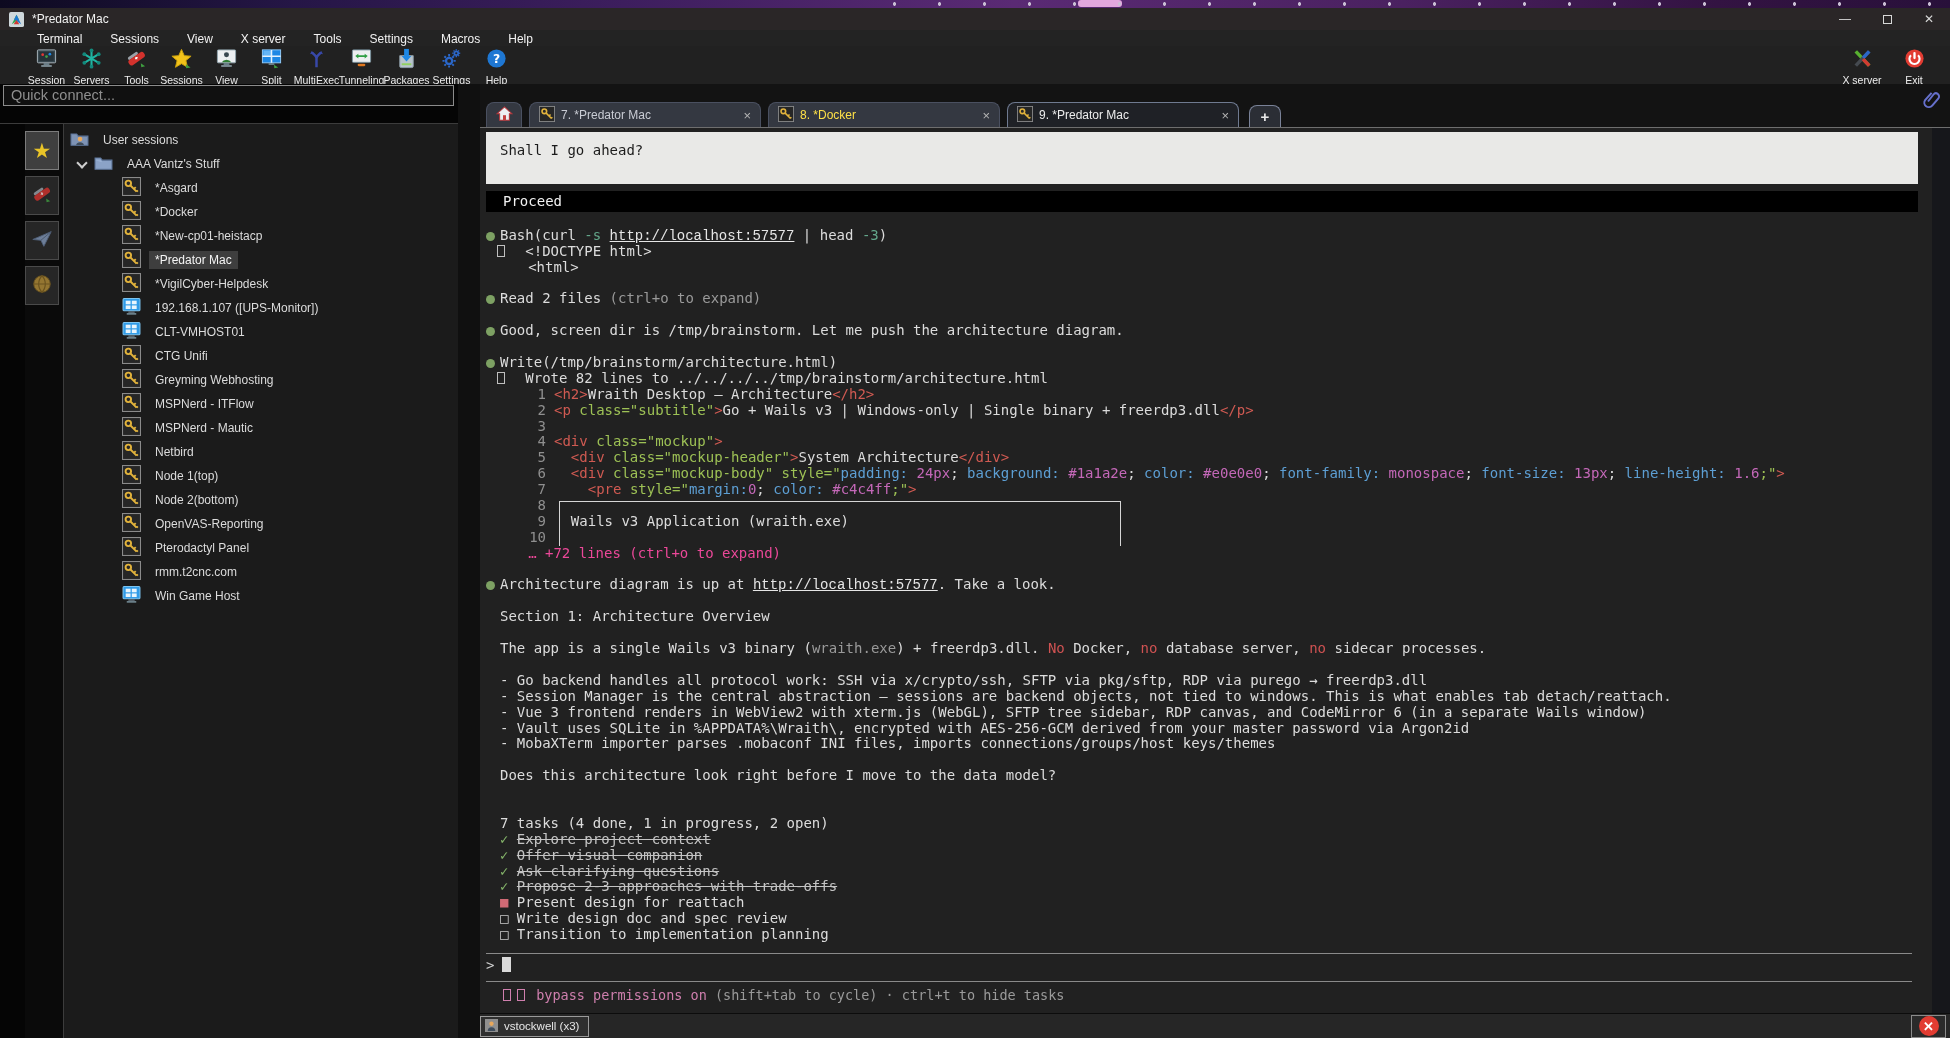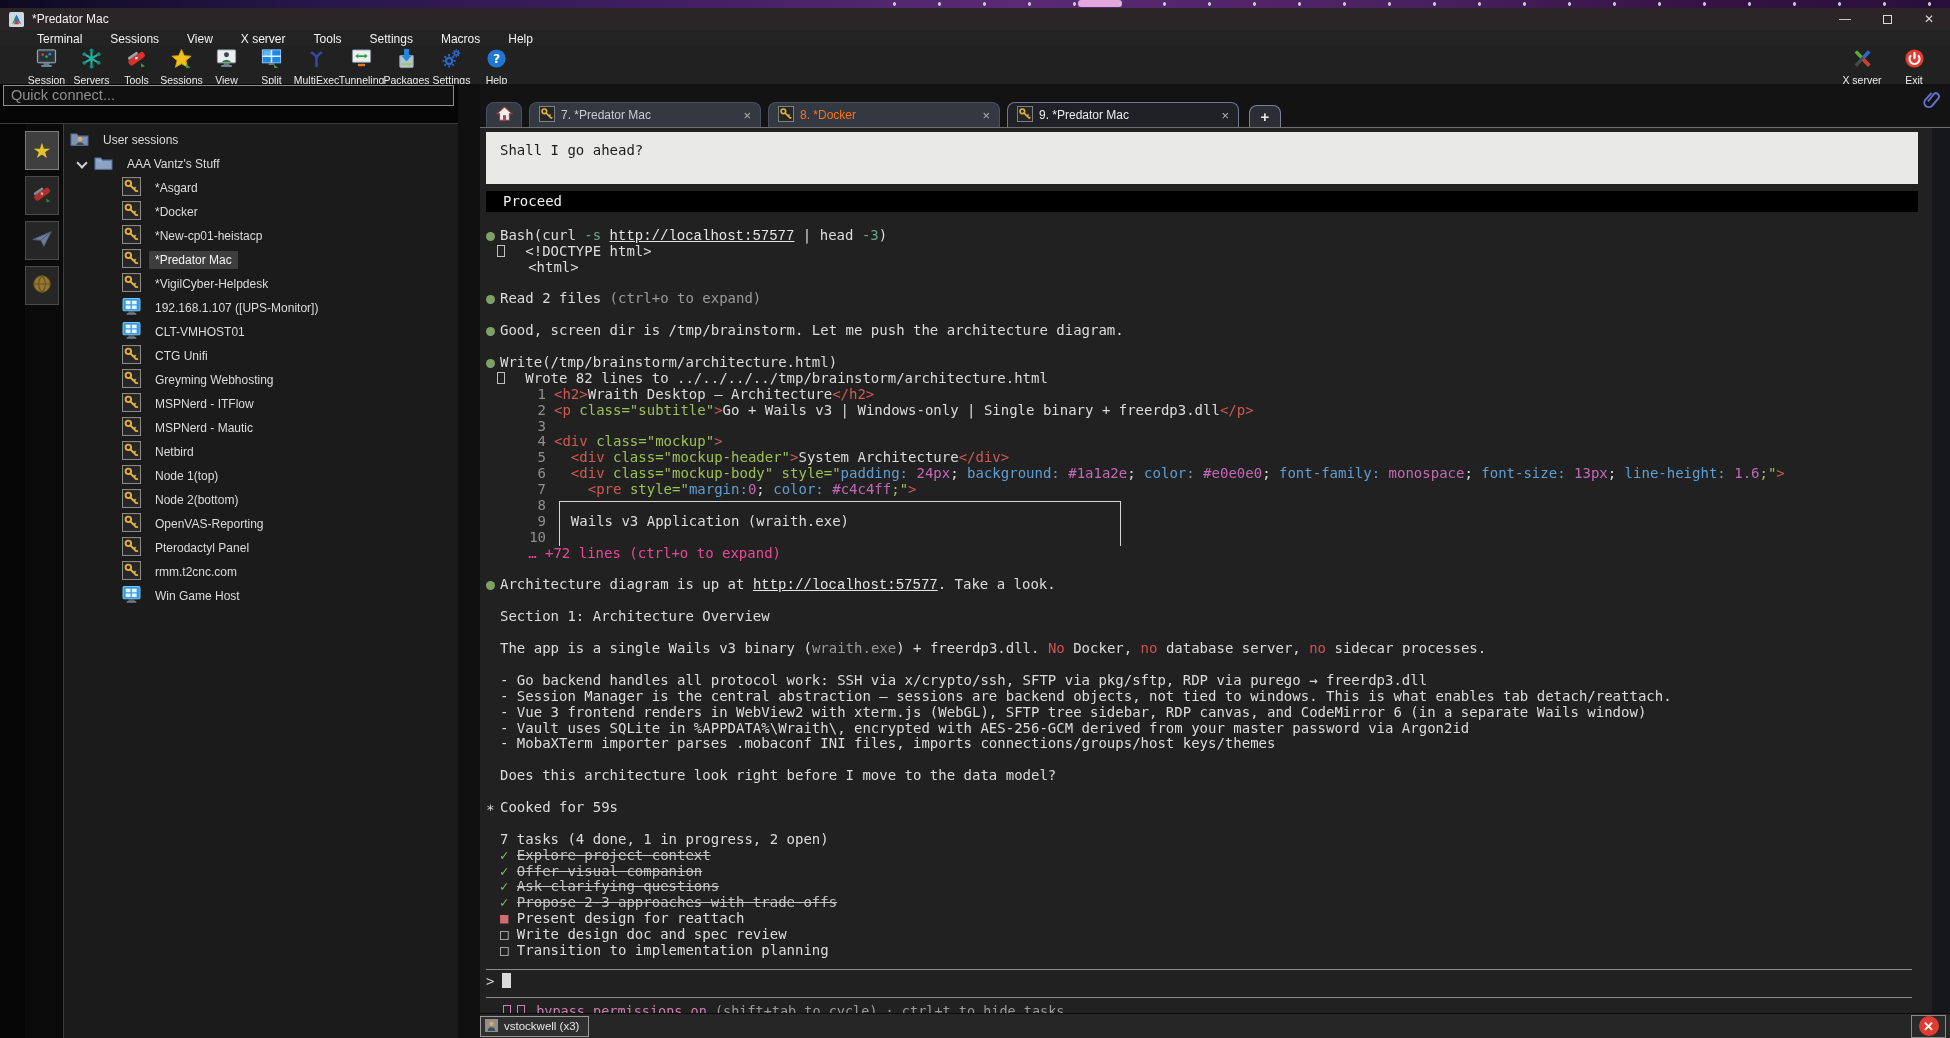--- a/index.html
+++ b/index.html
@@ -73,7 +73,7 @@
   .tab.session { width:232px; }
   .tab .tab-close { margin-left:auto; color:#b5b5b5; font-size:13px; }
   .tab.active { background:#1f2126; border-color:#6f7a90; color:#ececec; }
-  .tab.activity .tab-label { color:#f97316; }
+  .tab.activity .tab-label { color:#fde047; }
   .tab.home { width:36px; justify-content:center; padding:0; }
   .tab.newtab { width:32px; justify-content:center; padding:0; background:#2b2e35; border-color:#7a8298;
                 color:#e8e8e8; font-size:15px; font-weight:bold; height:22px; margin-left:3px; }

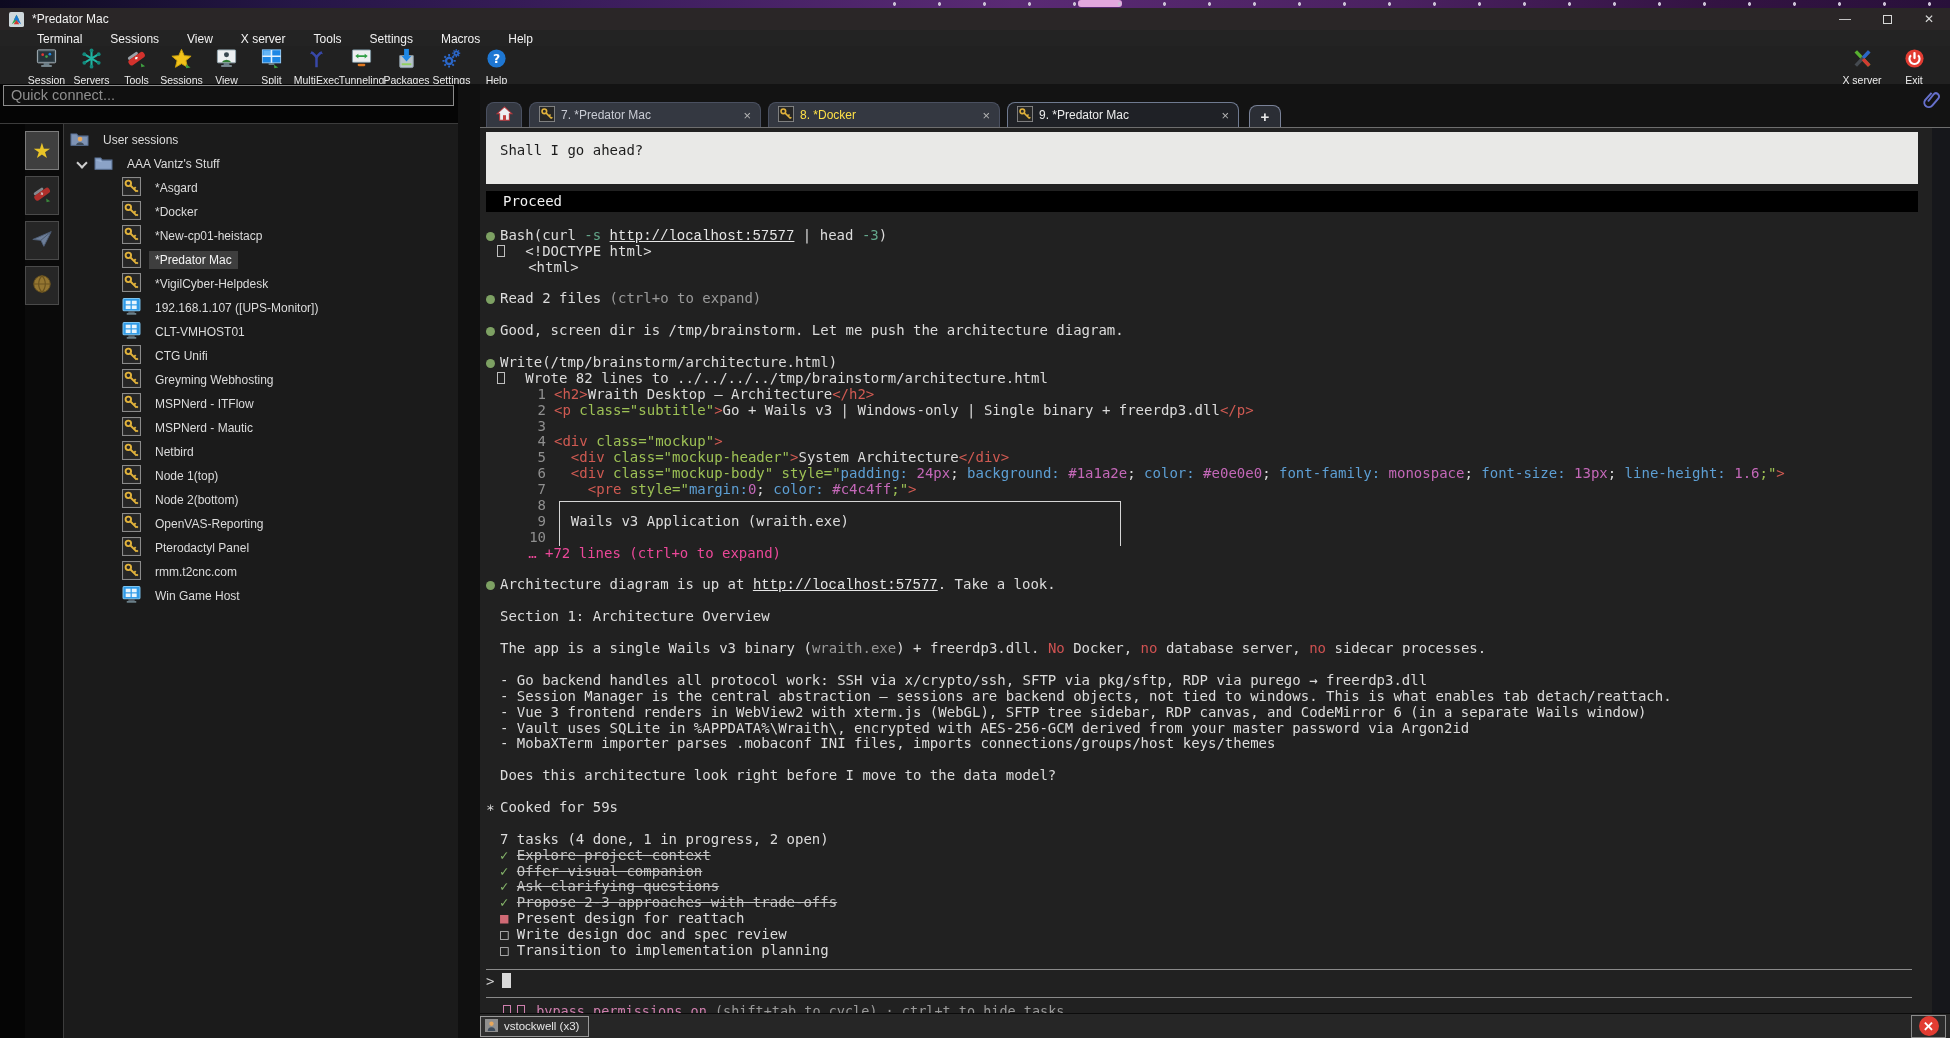--- a/index.html
+++ b/index.html
@@ -603,7 +603,6 @@
             <div class="row"></div>
             <div class="row pad"><span>Does this architecture look right before I move to the data model?</span></div>
             <div class="row"></div>
-            <div class="row"><span class="mark">∗</span><span>Cooked for 59s</span></div>
             <div class="row"></div>
             <div class="row pad"><span>7 tasks (4 done, 1 in progress, 2 open)</span></div>
             <div class="row pad"><span class="schk">✓ </span><span class="sstrike">Explore project context</span></div>

